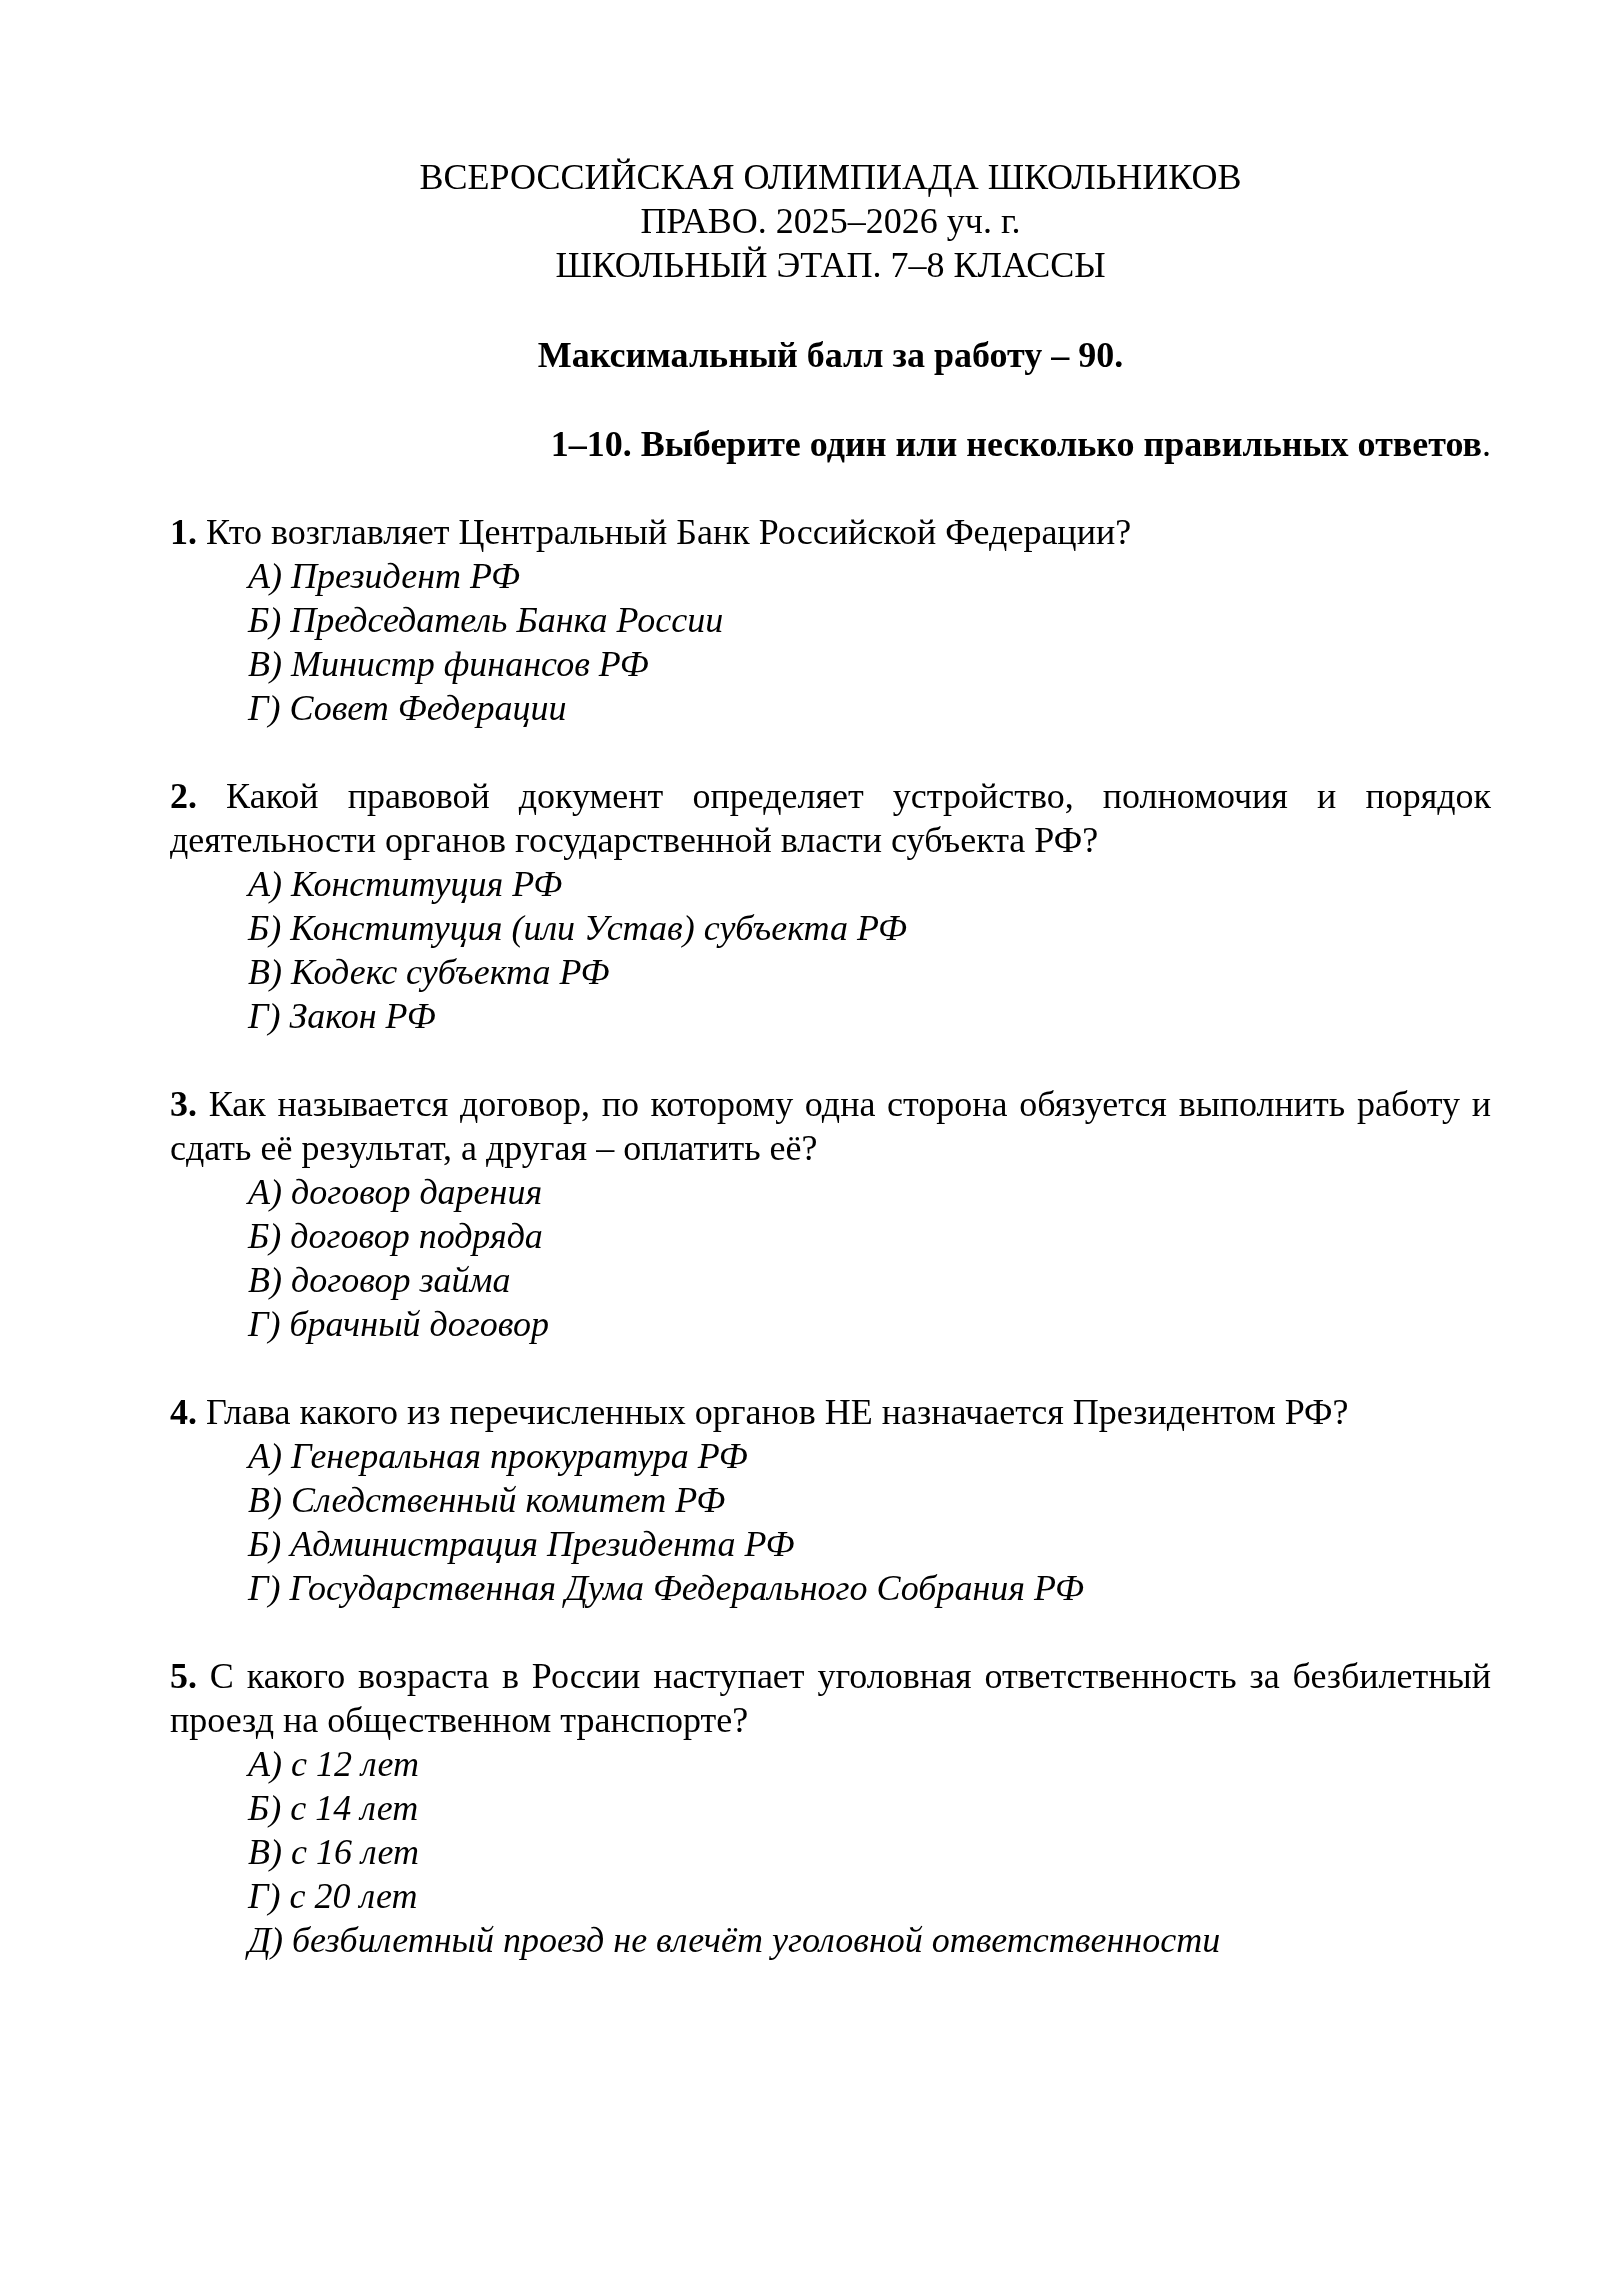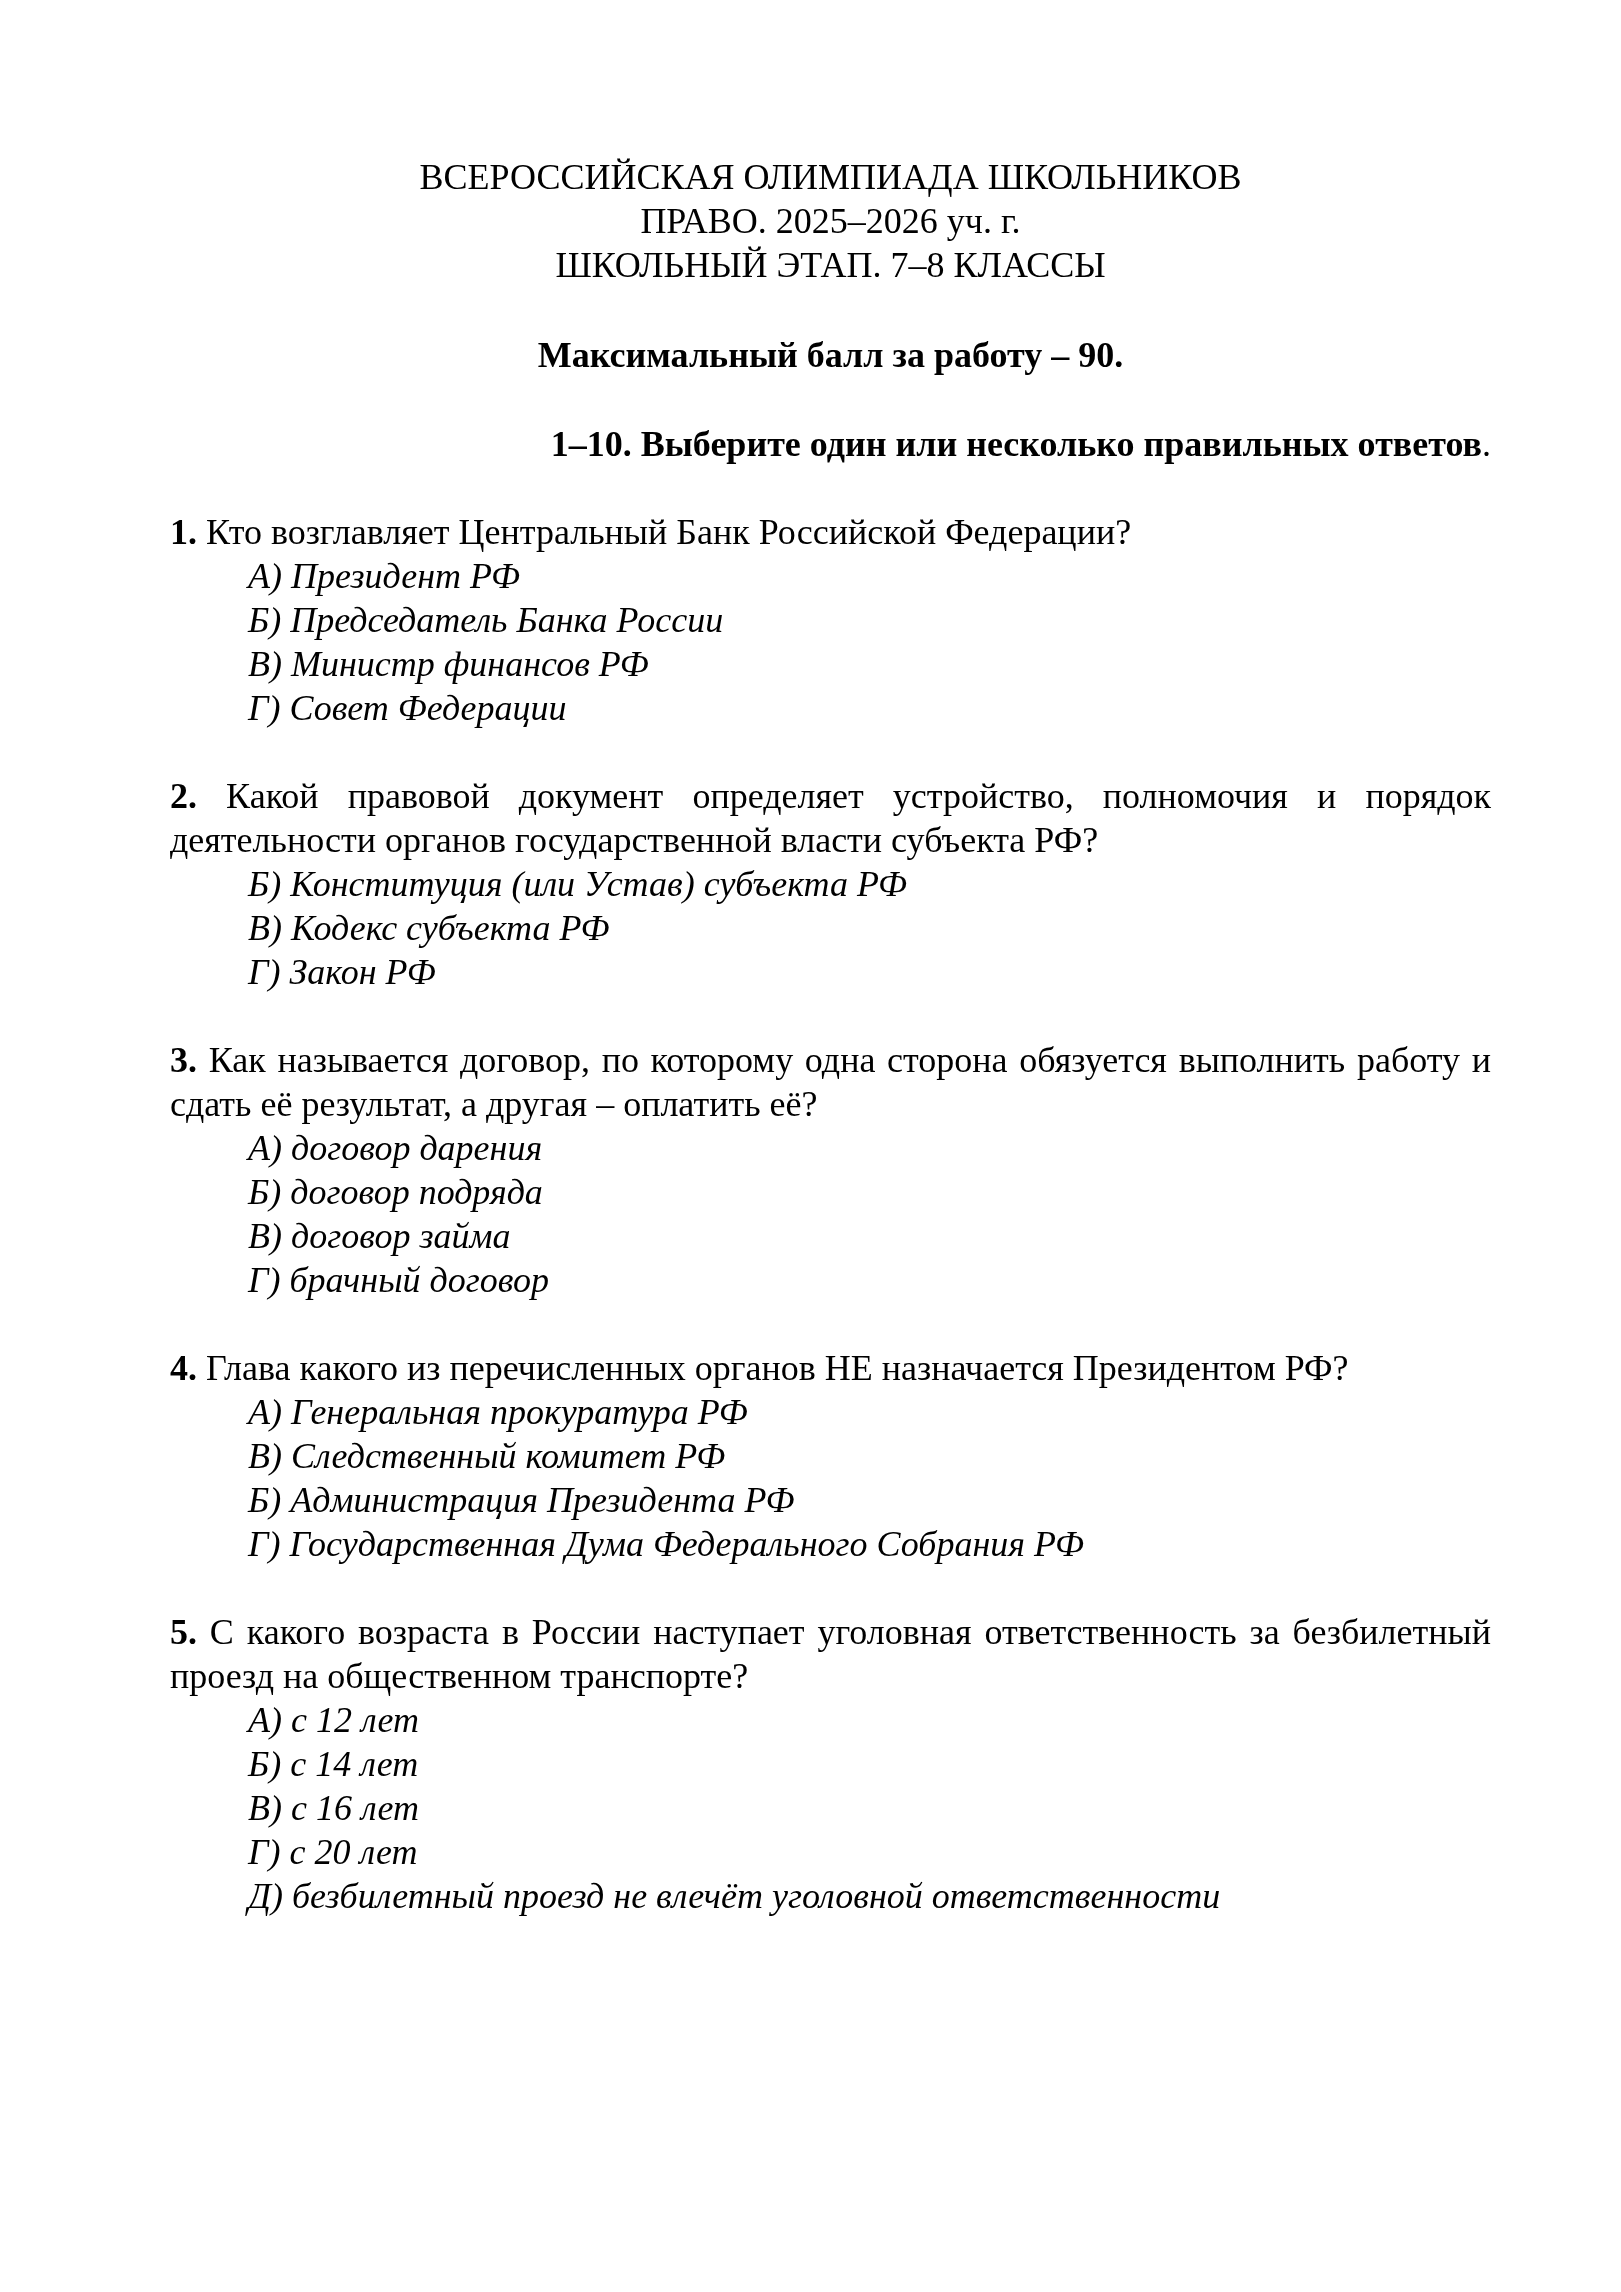--- a/index.html
+++ b/index.html
@@ -95,6 +95,7 @@
         <div class="question">
           <div class="q-text"><span class="q-num">2.</span> <span>Какой правовой документ определяет устройство, полномочия и порядок деятельности органов государственной власти субъекта РФ?</span></div>
           <ul class="options">
+            <li class="option">А) Конституция РФ</li>
             <li class="option">Б) Конституция (или Устав) субъекта РФ</li>
             <li class="option">В) Кодекс субъекта РФ</li>
             <li class="option">Г) Закон РФ</li>

